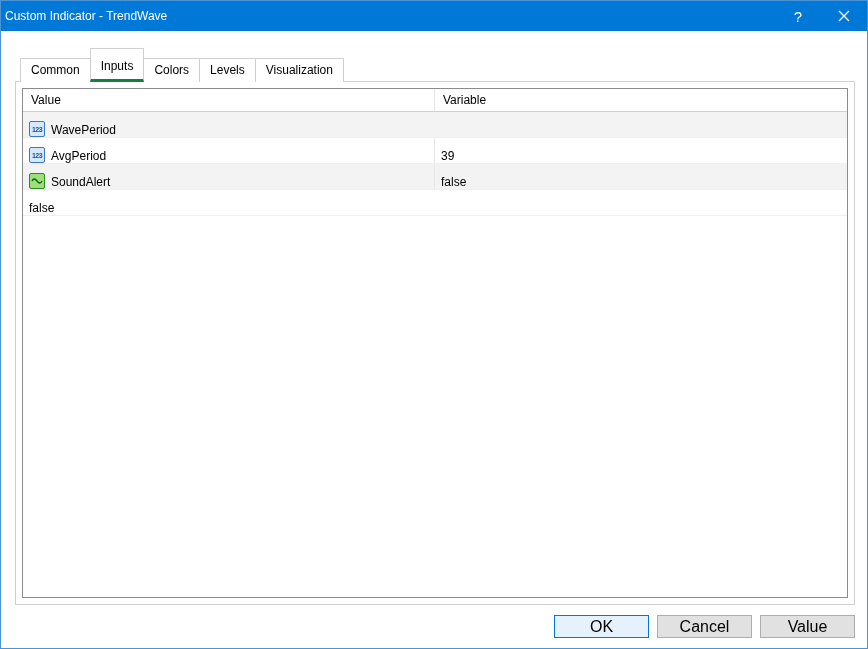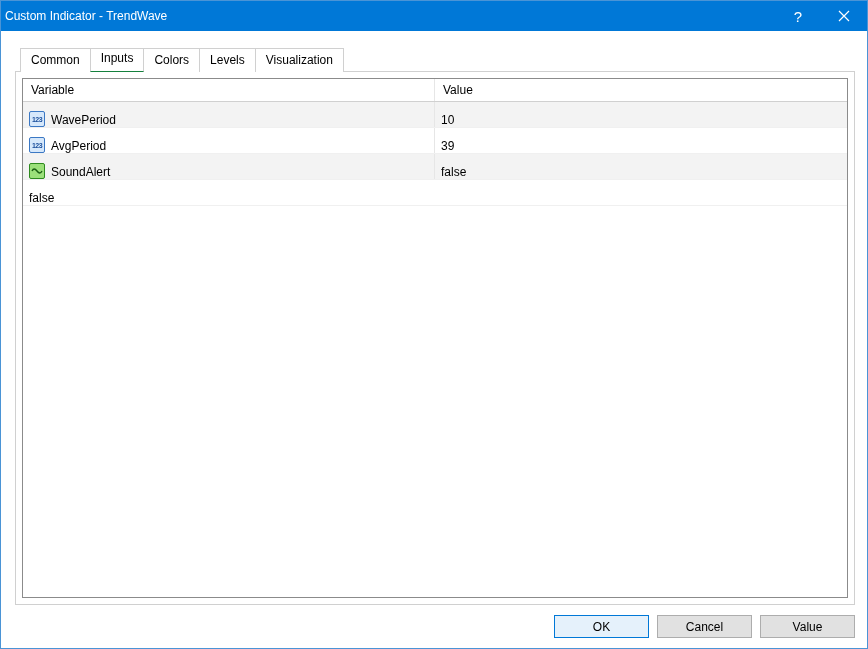--- a/index.html
+++ b/index.html
@@ -63,10 +63,10 @@
   .tab.inactive { top:1px; background:#fff; }
   .tab.active {
     background:#fff;
-    border-bottom:1px solid #15803d;
+    border-bottom:3px solid #15803d;
     z-index:2;
     top:1px;
-    padding-top:2px;
+    padding-top:10px;
     padding-bottom:6px;
   }
   .tab-content {

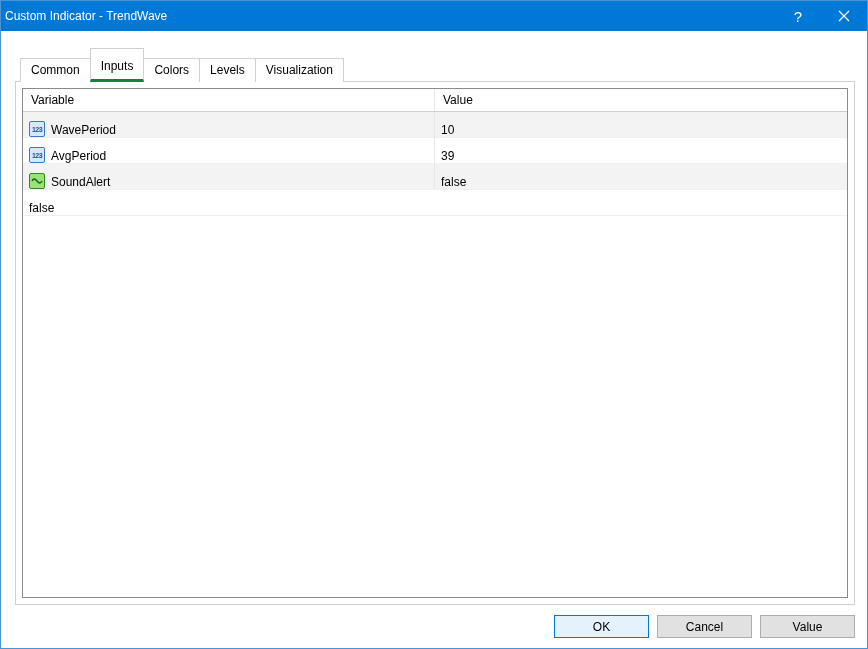--- a/index.html
+++ b/index.html
@@ -177,8 +177,8 @@
   <div class="tab-content">
     <div class="grid-wrap">
       <div class="grid-header">
+        <div class="gh-cell col-val">Value</div>
         <div class="gh-cell col-var">Variable</div>
-        <div class="gh-cell col-val">Value</div>
       </div>
       <div class="grid-rows">
 

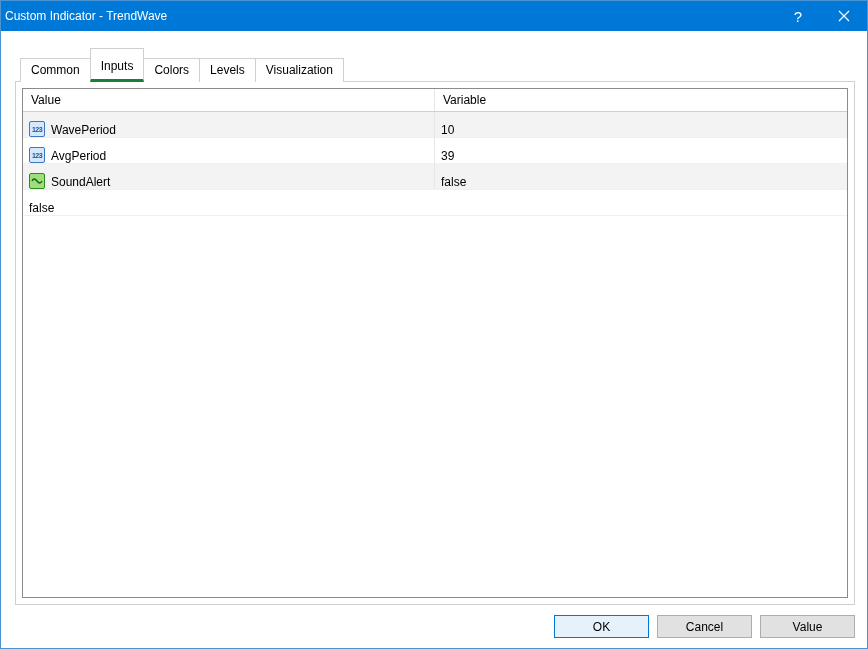--- a/index.html
+++ b/index.html
@@ -187,7 +187,6 @@
             <span class="var-icon icon-int">123</span>
             <span>WavePeriod</span>
           </div>
-          <div class="gcell col-val">10</div>
         </div>
 
         <div class="grow">

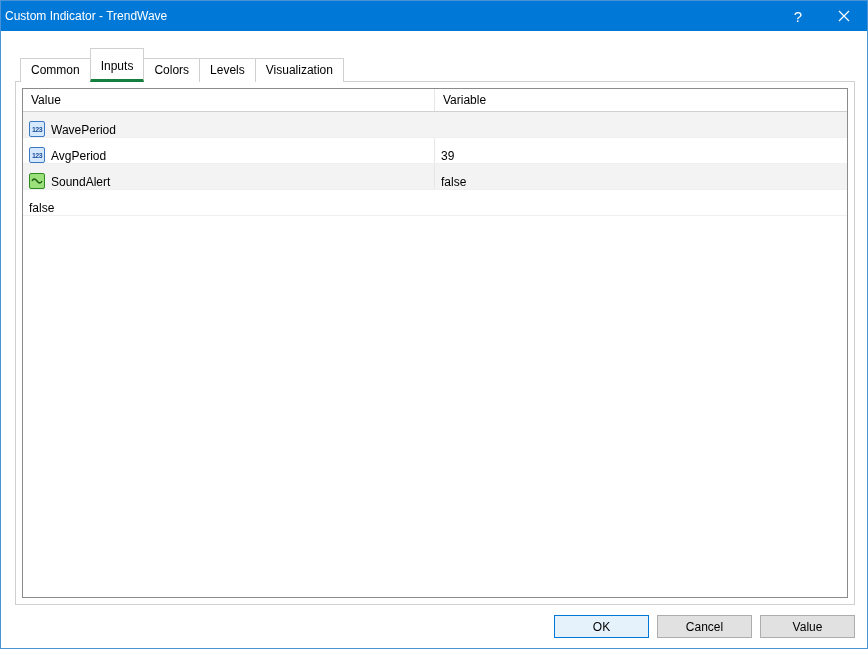--- a/index.html
+++ b/index.html
@@ -140,7 +140,7 @@
     width:95px; height:23px;
     border:1px solid #adadad;
     background:#e1e1e1;
-    font-size:12px;
+    font-size:16px;
     color:#000;
     display:flex; align-items:center; justify-content:center;
     cursor:default;

